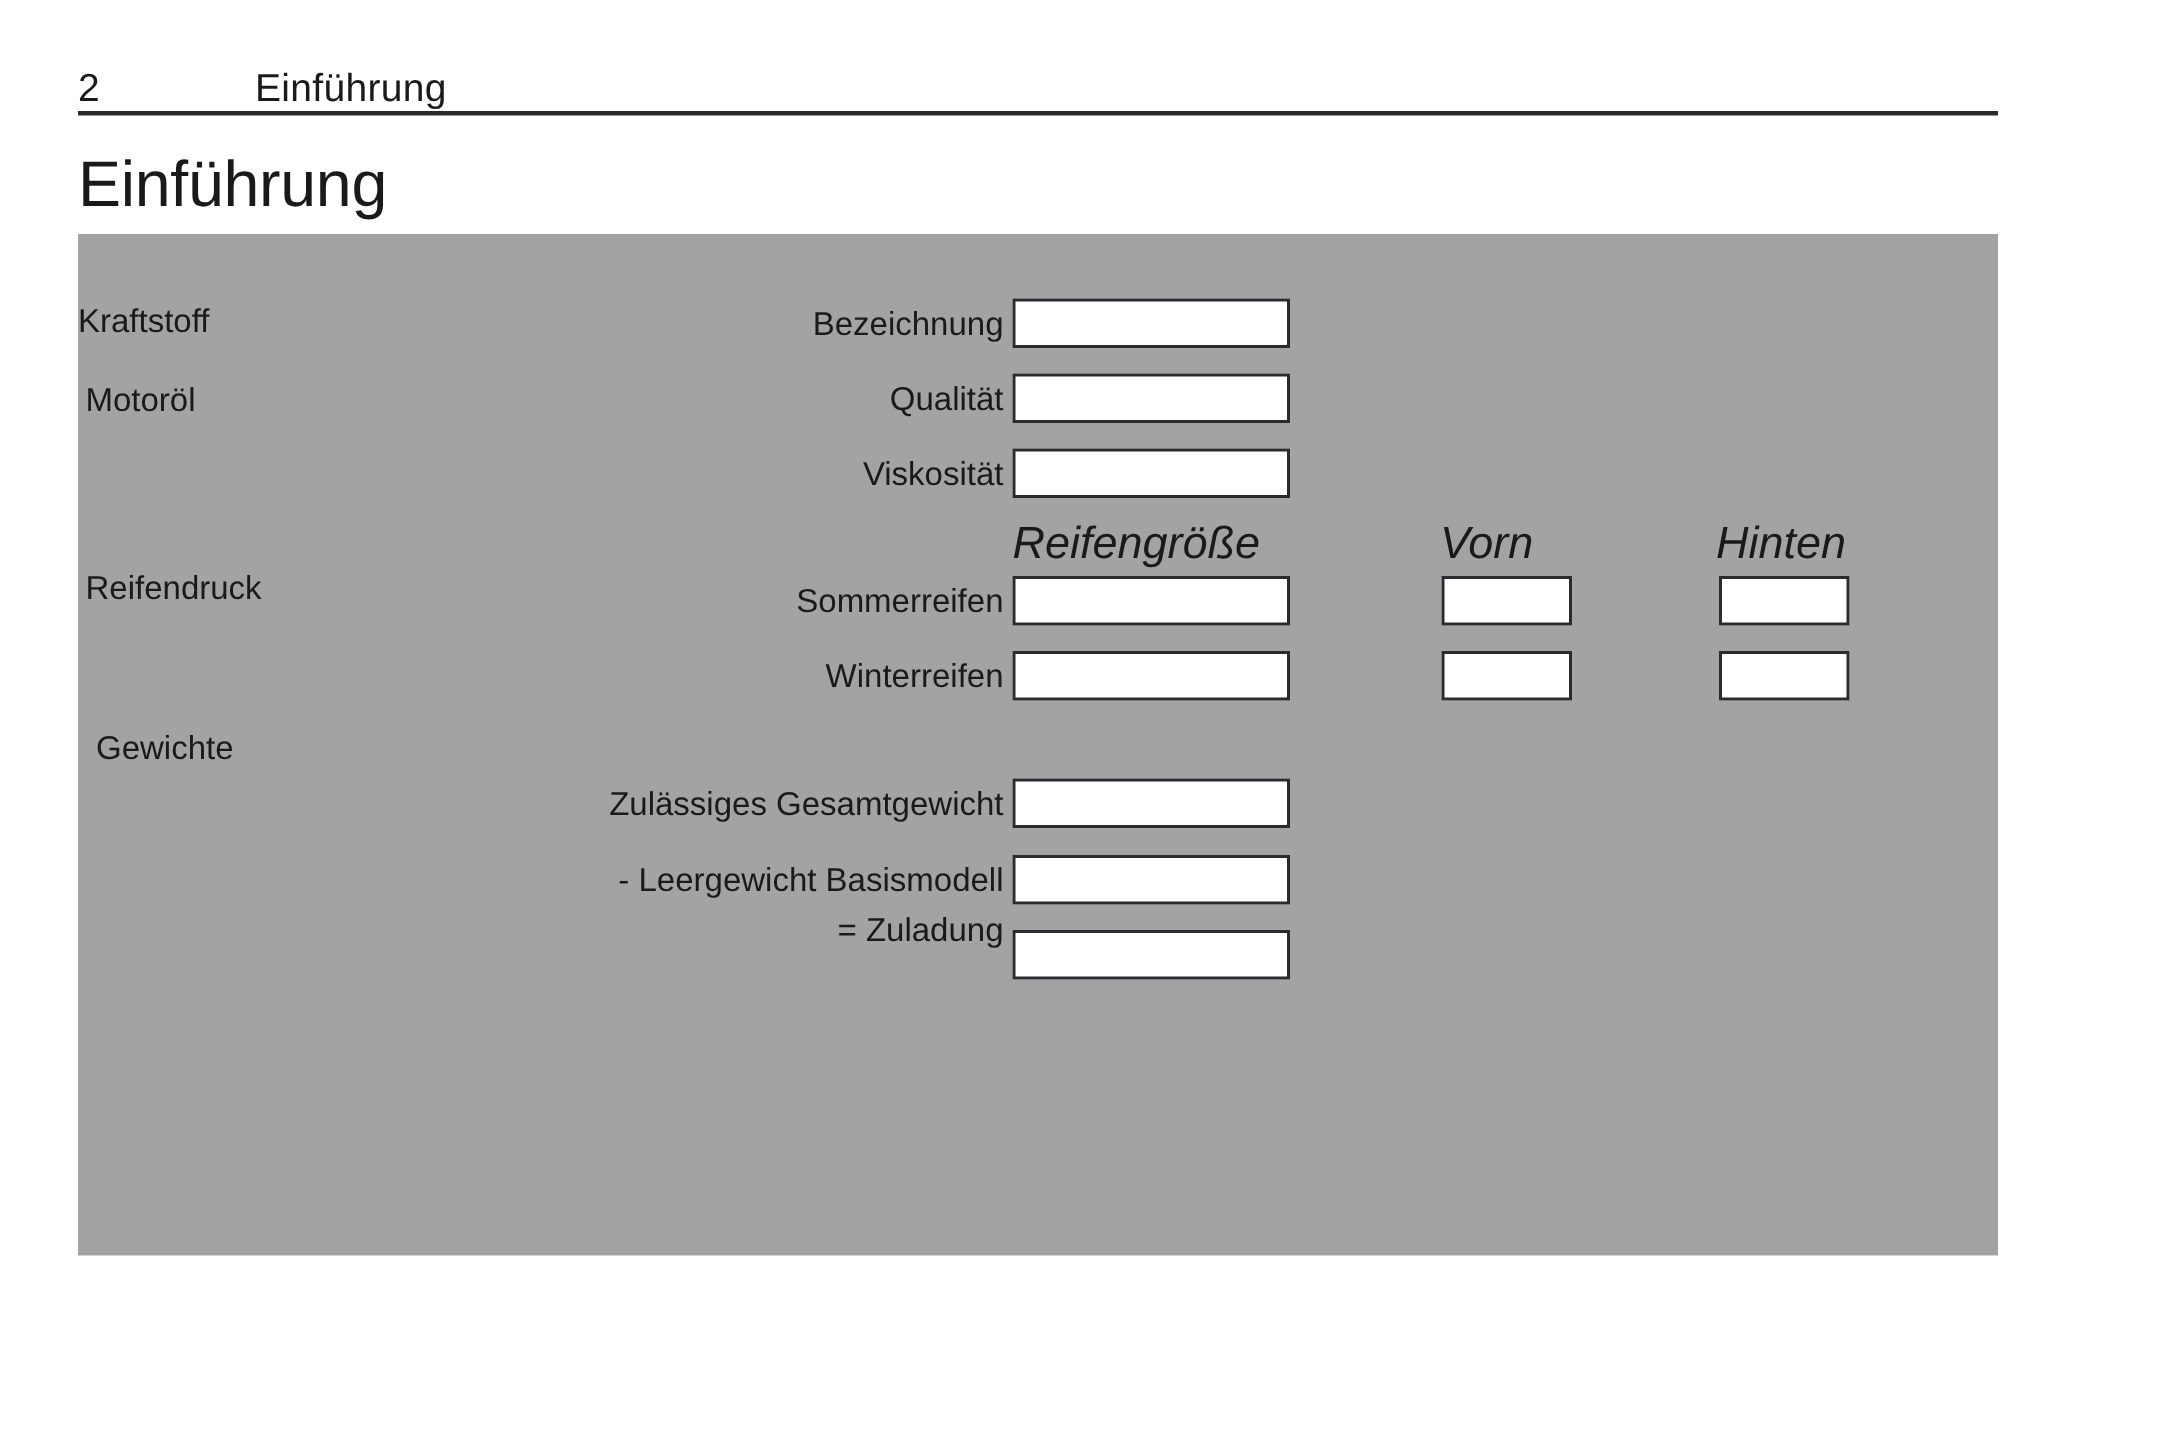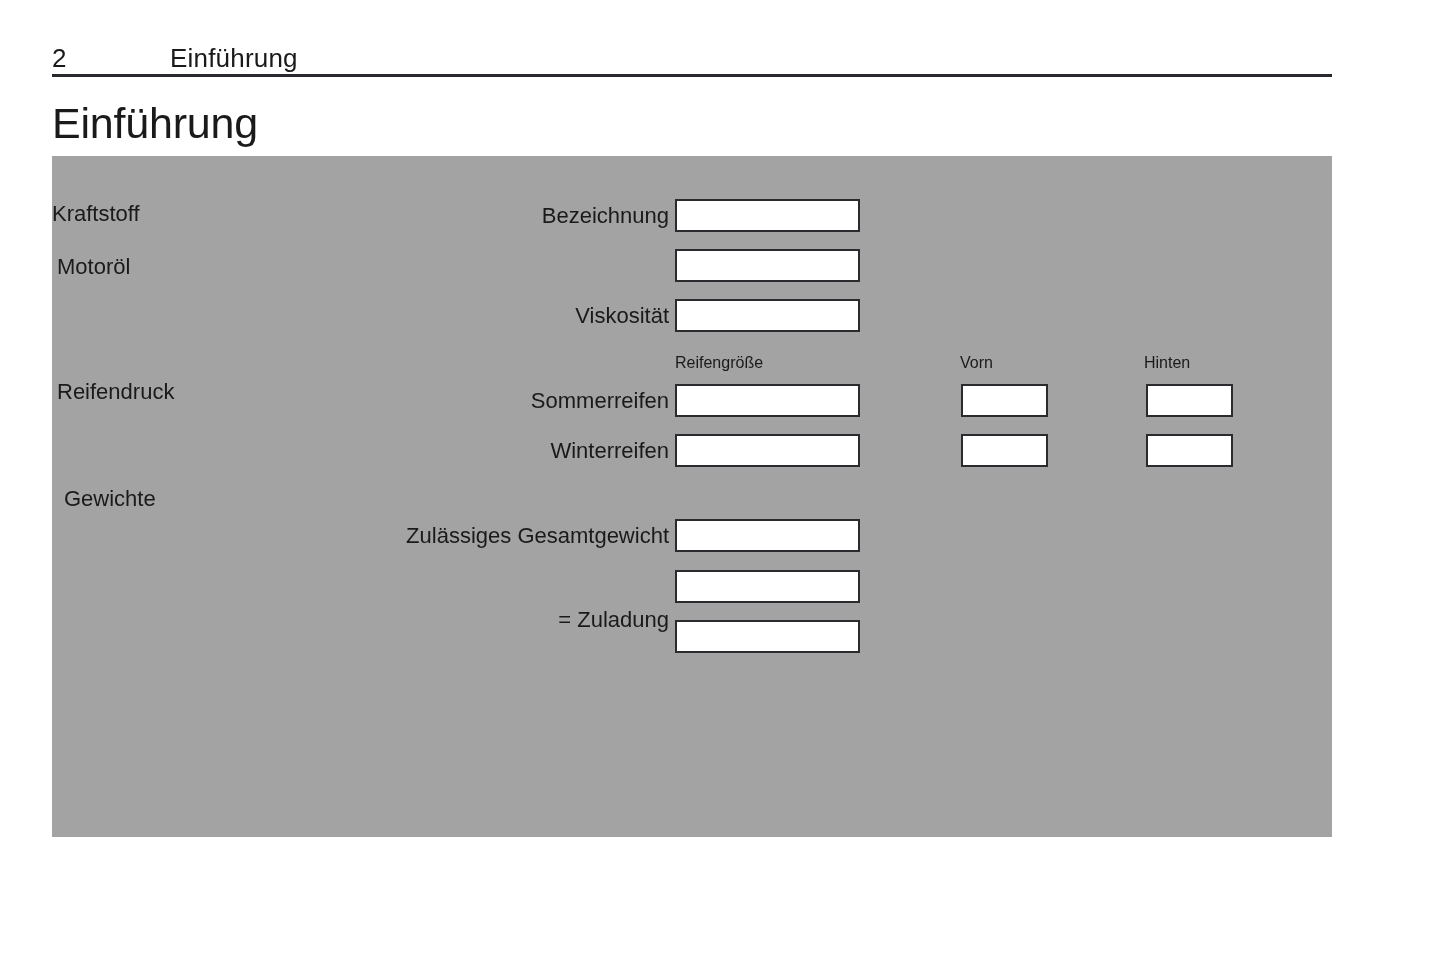--- a/index.html
+++ b/index.html
@@ -151,6 +151,9 @@
     </div>
     <div class="box box-wide" style="left:623px; top:43px;"></div>
 
+    <div class="label-slot" style="top:96px;">
+      <span class="f-label">Qualität</span>
+    </div>
     <div class="box box-wide" style="left:623px; top:93px;"></div>
 
     <div class="label-slot" style="top:146px;">

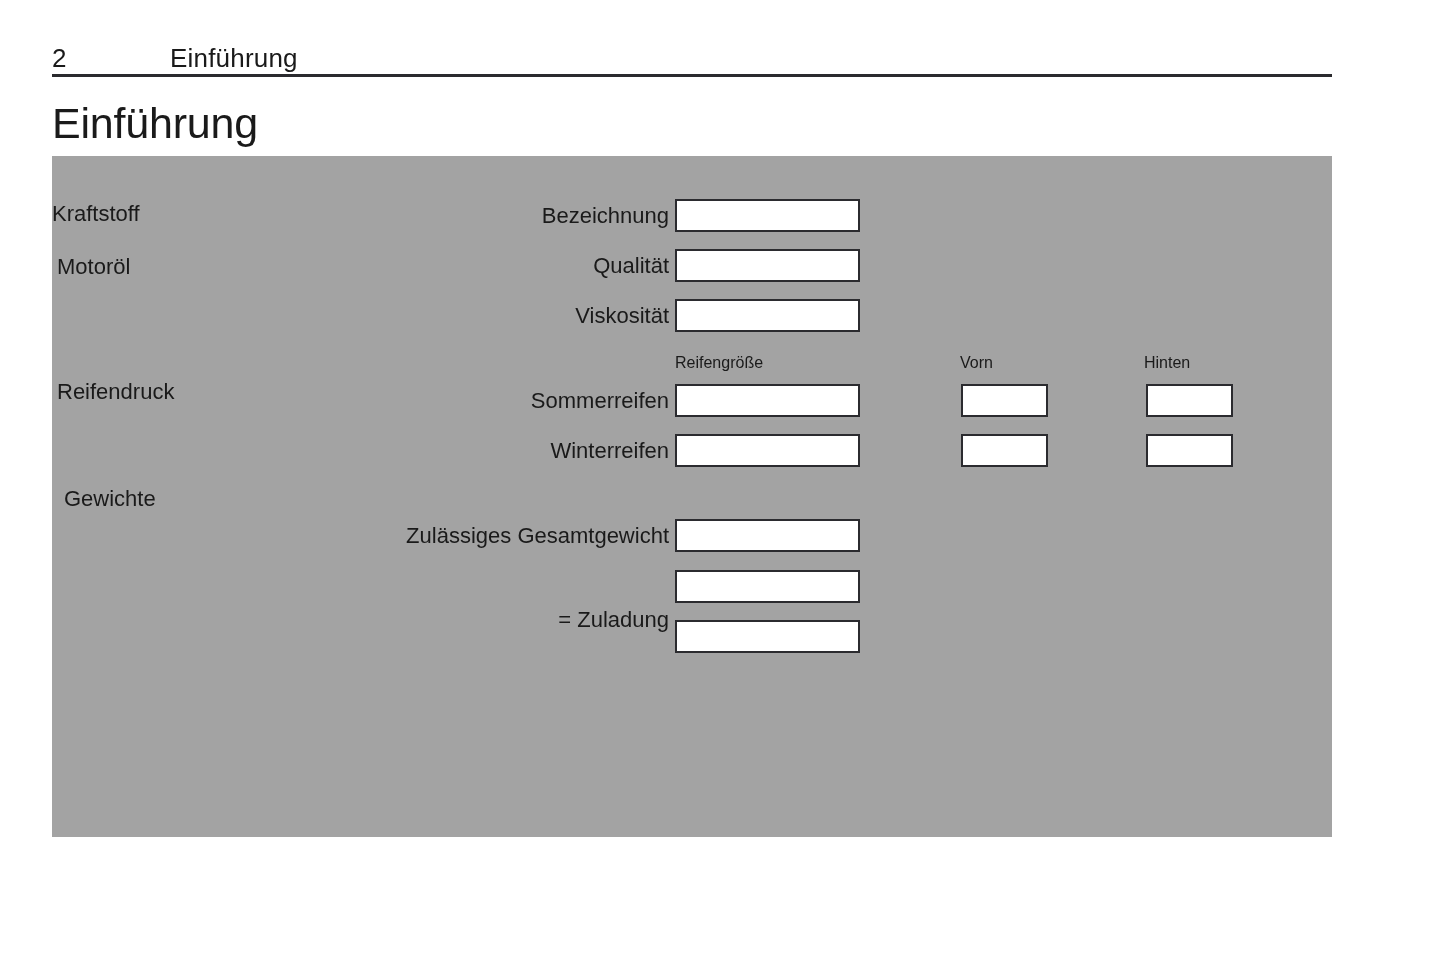--- a/index.html
+++ b/index.html
@@ -110,10 +110,11 @@
   
   .col-head {
     position: absolute;
-    font-size: 16px;
+    font-size: 30px;
     line-height: 28px;
     color: #1a1a1a;
     white-space: nowrap;
+    font-style: italic;
   }
 
   

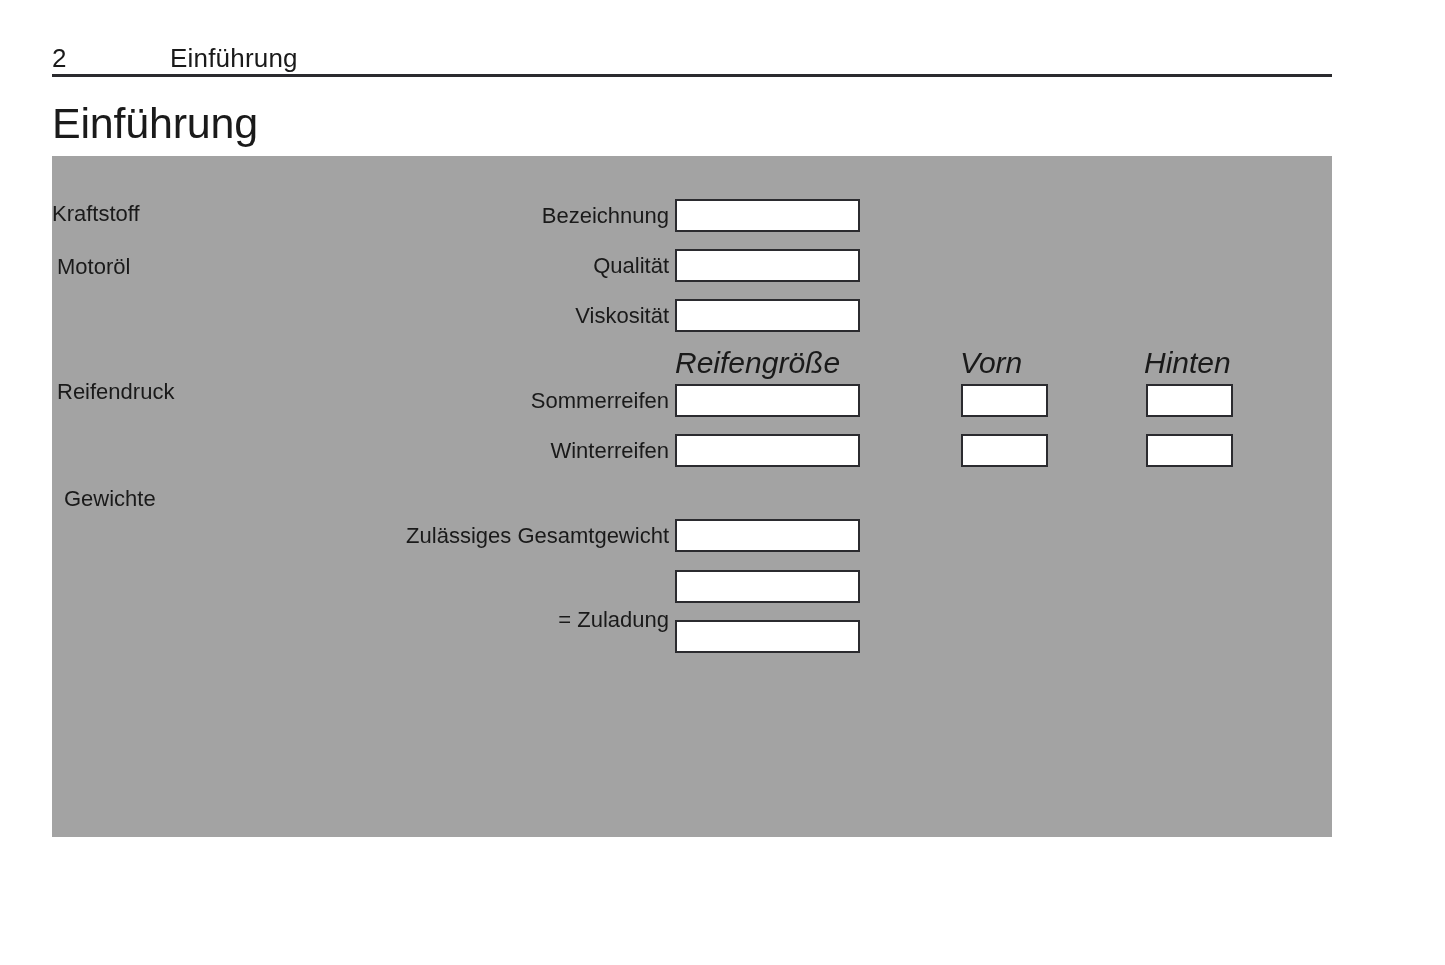--- a/index.html
+++ b/index.html
@@ -185,6 +185,9 @@
     </div>
     <div class="box box-wide" style="left:623px; top:363px;"></div>
 
+    <div class="label-slot" style="top:417px;">
+      <span class="f-label">- Leergewicht Basismodell</span>
+    </div>
     <div class="box box-wide" style="left:623px; top:414px;"></div>
 
     <div class="label-slot" style="top:450px;">

